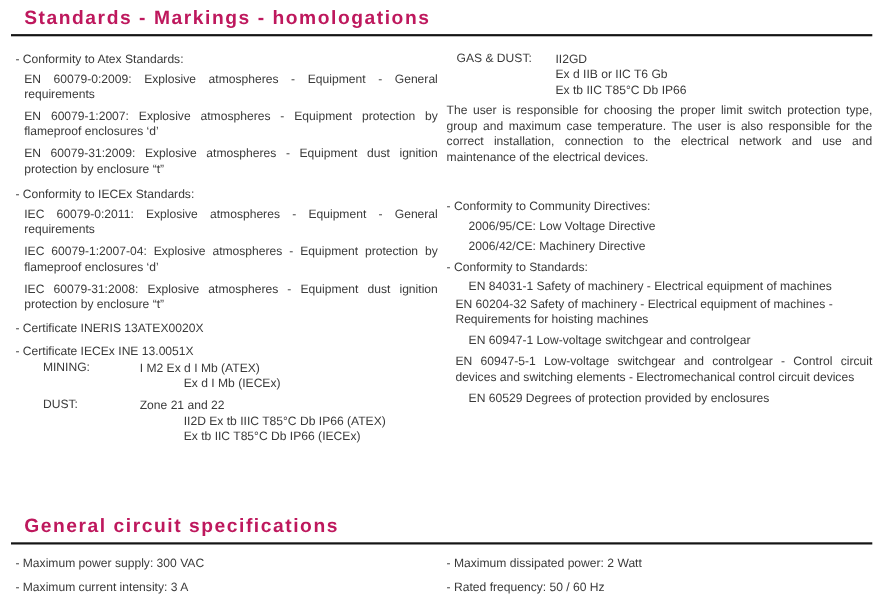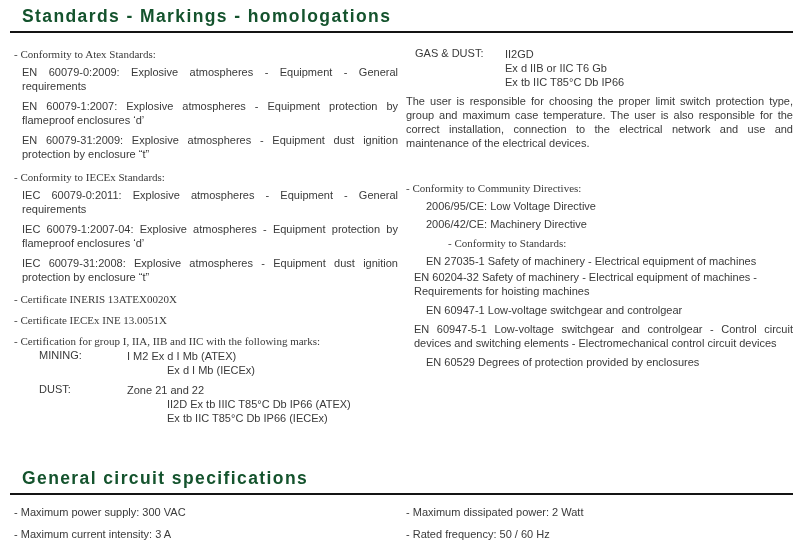--- a/index.html
+++ b/index.html
@@ -18,7 +18,7 @@
   .section-heading {
     font-size: 17.5px;
     font-weight: bold;
-    color: #14532d;
+    color: #be185d;
     letter-spacing: 1.4px;
     margin: 0;
     padding: 2px 0 4px 12px;

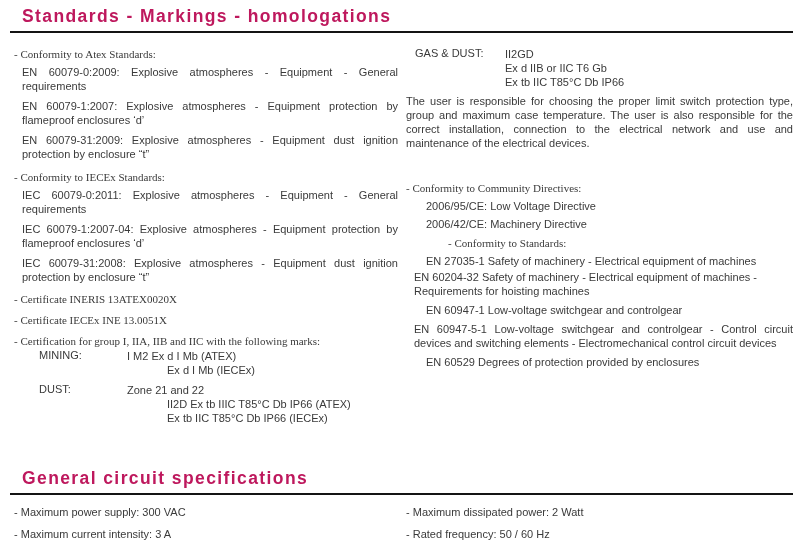--- a/index.html
+++ b/index.html
@@ -32,7 +32,7 @@
 
   p { margin: 0; line-height: 14px; }
 
-  .dash-item { margin-top: 7px; font-family: Liberation Serif, serif; }
+  .dash-item { margin-top: 7px; }
   .dash-item.tight { margin-top: 5px; margin-left: 42px; }
   .sub-para {
     margin-left: 8px;

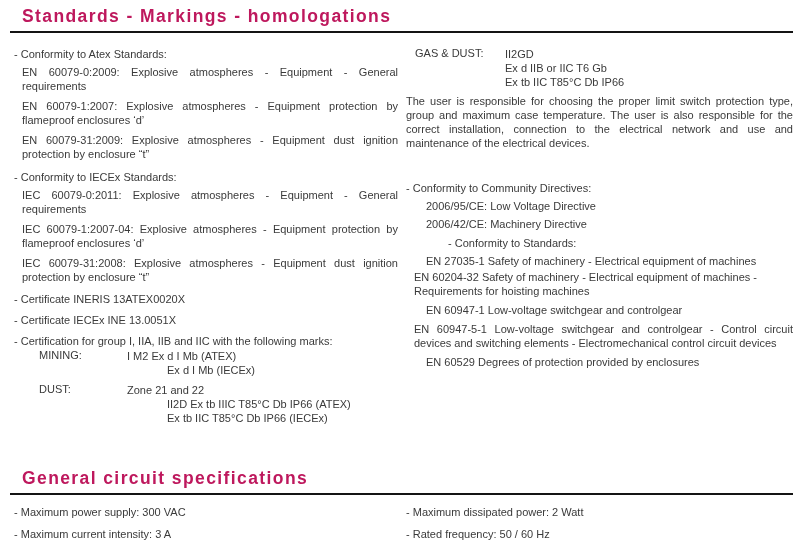--- a/index.html
+++ b/index.html
@@ -33,7 +33,7 @@
   p { margin: 0; line-height: 14px; }
 
   .dash-item { margin-top: 7px; }
-  .dash-item.tight { margin-top: 5px; margin-left: 42px; }
+  .dash-item.tight { margin-top: 5px; }
   .sub-para {
     margin-left: 8px;
     margin-top: 4px;

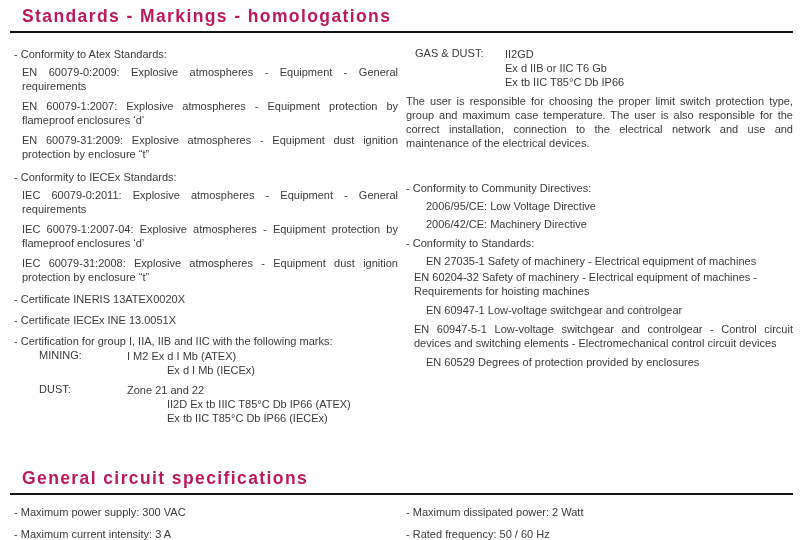--- a/index.html
+++ b/index.html
@@ -126,7 +126,7 @@
       <p class="sub-line">2006/42/CE: Machinery Directive</p>
 
       <p class="dash-item tight">- Conformity to Standards:</p>
-      <p class="sub-line">EN 27035-1  Safety of machinery - Electrical equipment of machines</p>
+      <p class="sub-line">EN 84031-1  Safety of machinery - Electrical equipment of machines</p>
       <p class="sub-para" style="margin-top:2px; text-align:left">EN 60204-32  Safety of machinery - Electrical equipment of machines - Requirements for hoisting machines</p>
       <p class="sub-line" style="margin-top:5px">EN 60947-1 Low-voltage switchgear and controlgear</p>
       <p class="sub-para" style="margin-top:5px">EN 60947-5-1 Low-voltage switchgear and controlgear - Control circuit devices and switching elements - Electromechanical control circuit devices</p>

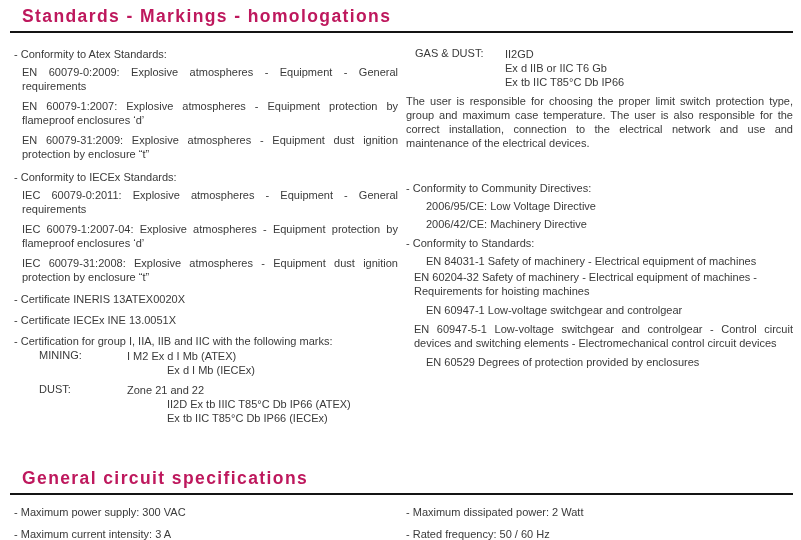--- a/index.html
+++ b/index.html
@@ -88,7 +88,6 @@
       <p class="dash-item" style="margin-top:8px">- Certificate INERIS 13ATEX0020X</p>
       <p class="dash-item">- Certificate IECEx INE 13.0051X</p>
 
-      <p class="dash-item">- Certification for group I, IIA, IIB and IIC with the following marks:</p>
 
       <div class="marks-row first">
         <span class="marks-label">MINING:</span>

